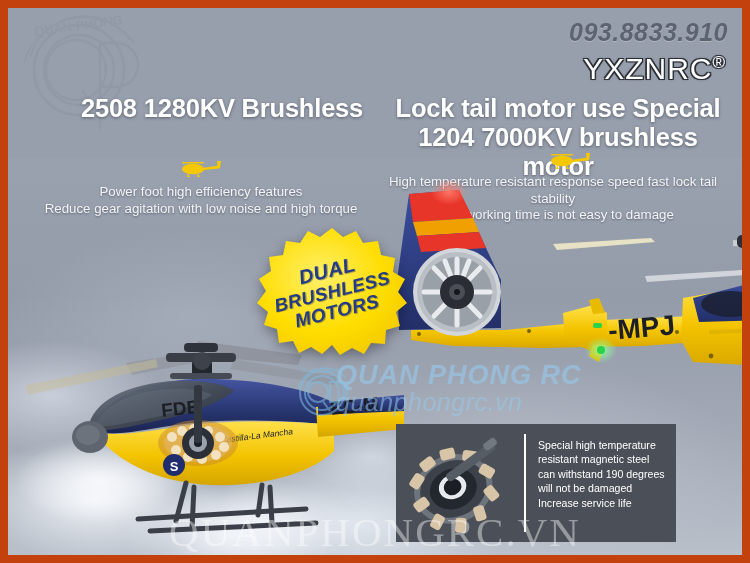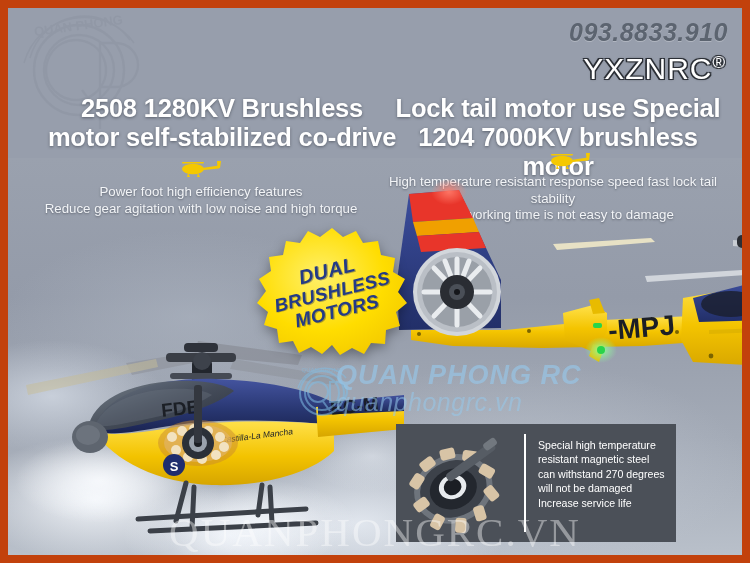--- a/index.html
+++ b/index.html
@@ -217,7 +217,6 @@
 
     <div class="headline left">
       <div>2508 1280KV Brushless</div>
-      <div>motor self-stabilized co-drive</div>
     </div>
     <div class="heli-divider left">
       <svg viewBox="0 0 48 22">

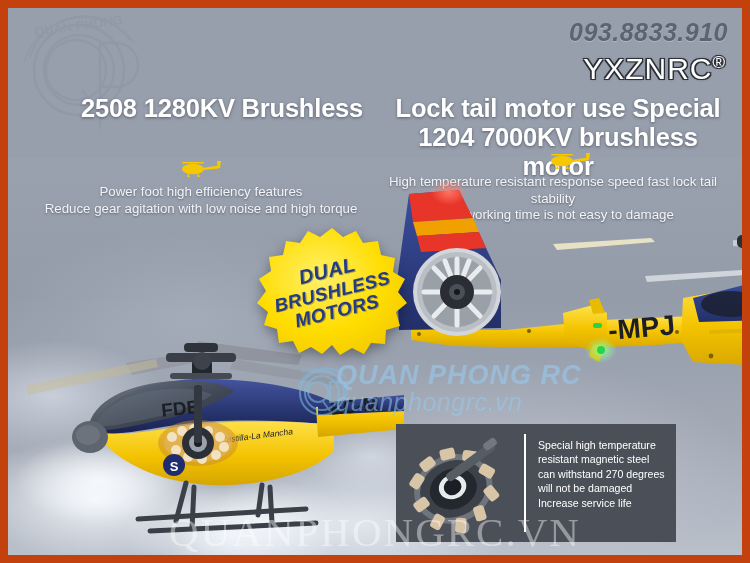--- a/index.html
+++ b/index.html
@@ -508,7 +508,7 @@
         </svg>
       </div>
       <div class="panel-rule"></div>
-      <div class="panel-text">Special high temperature resistant magnetic steel can withstand 270 degrees will not be damaged Increase service life</div>
+      <div class="panel-text">Special high temperature resistant magnetic steel can withstand 190 degrees will not be damaged Increase service life</div>
     </div>
 
     <div class="wm-bottom">QUANPHONGRC.VN</div>

